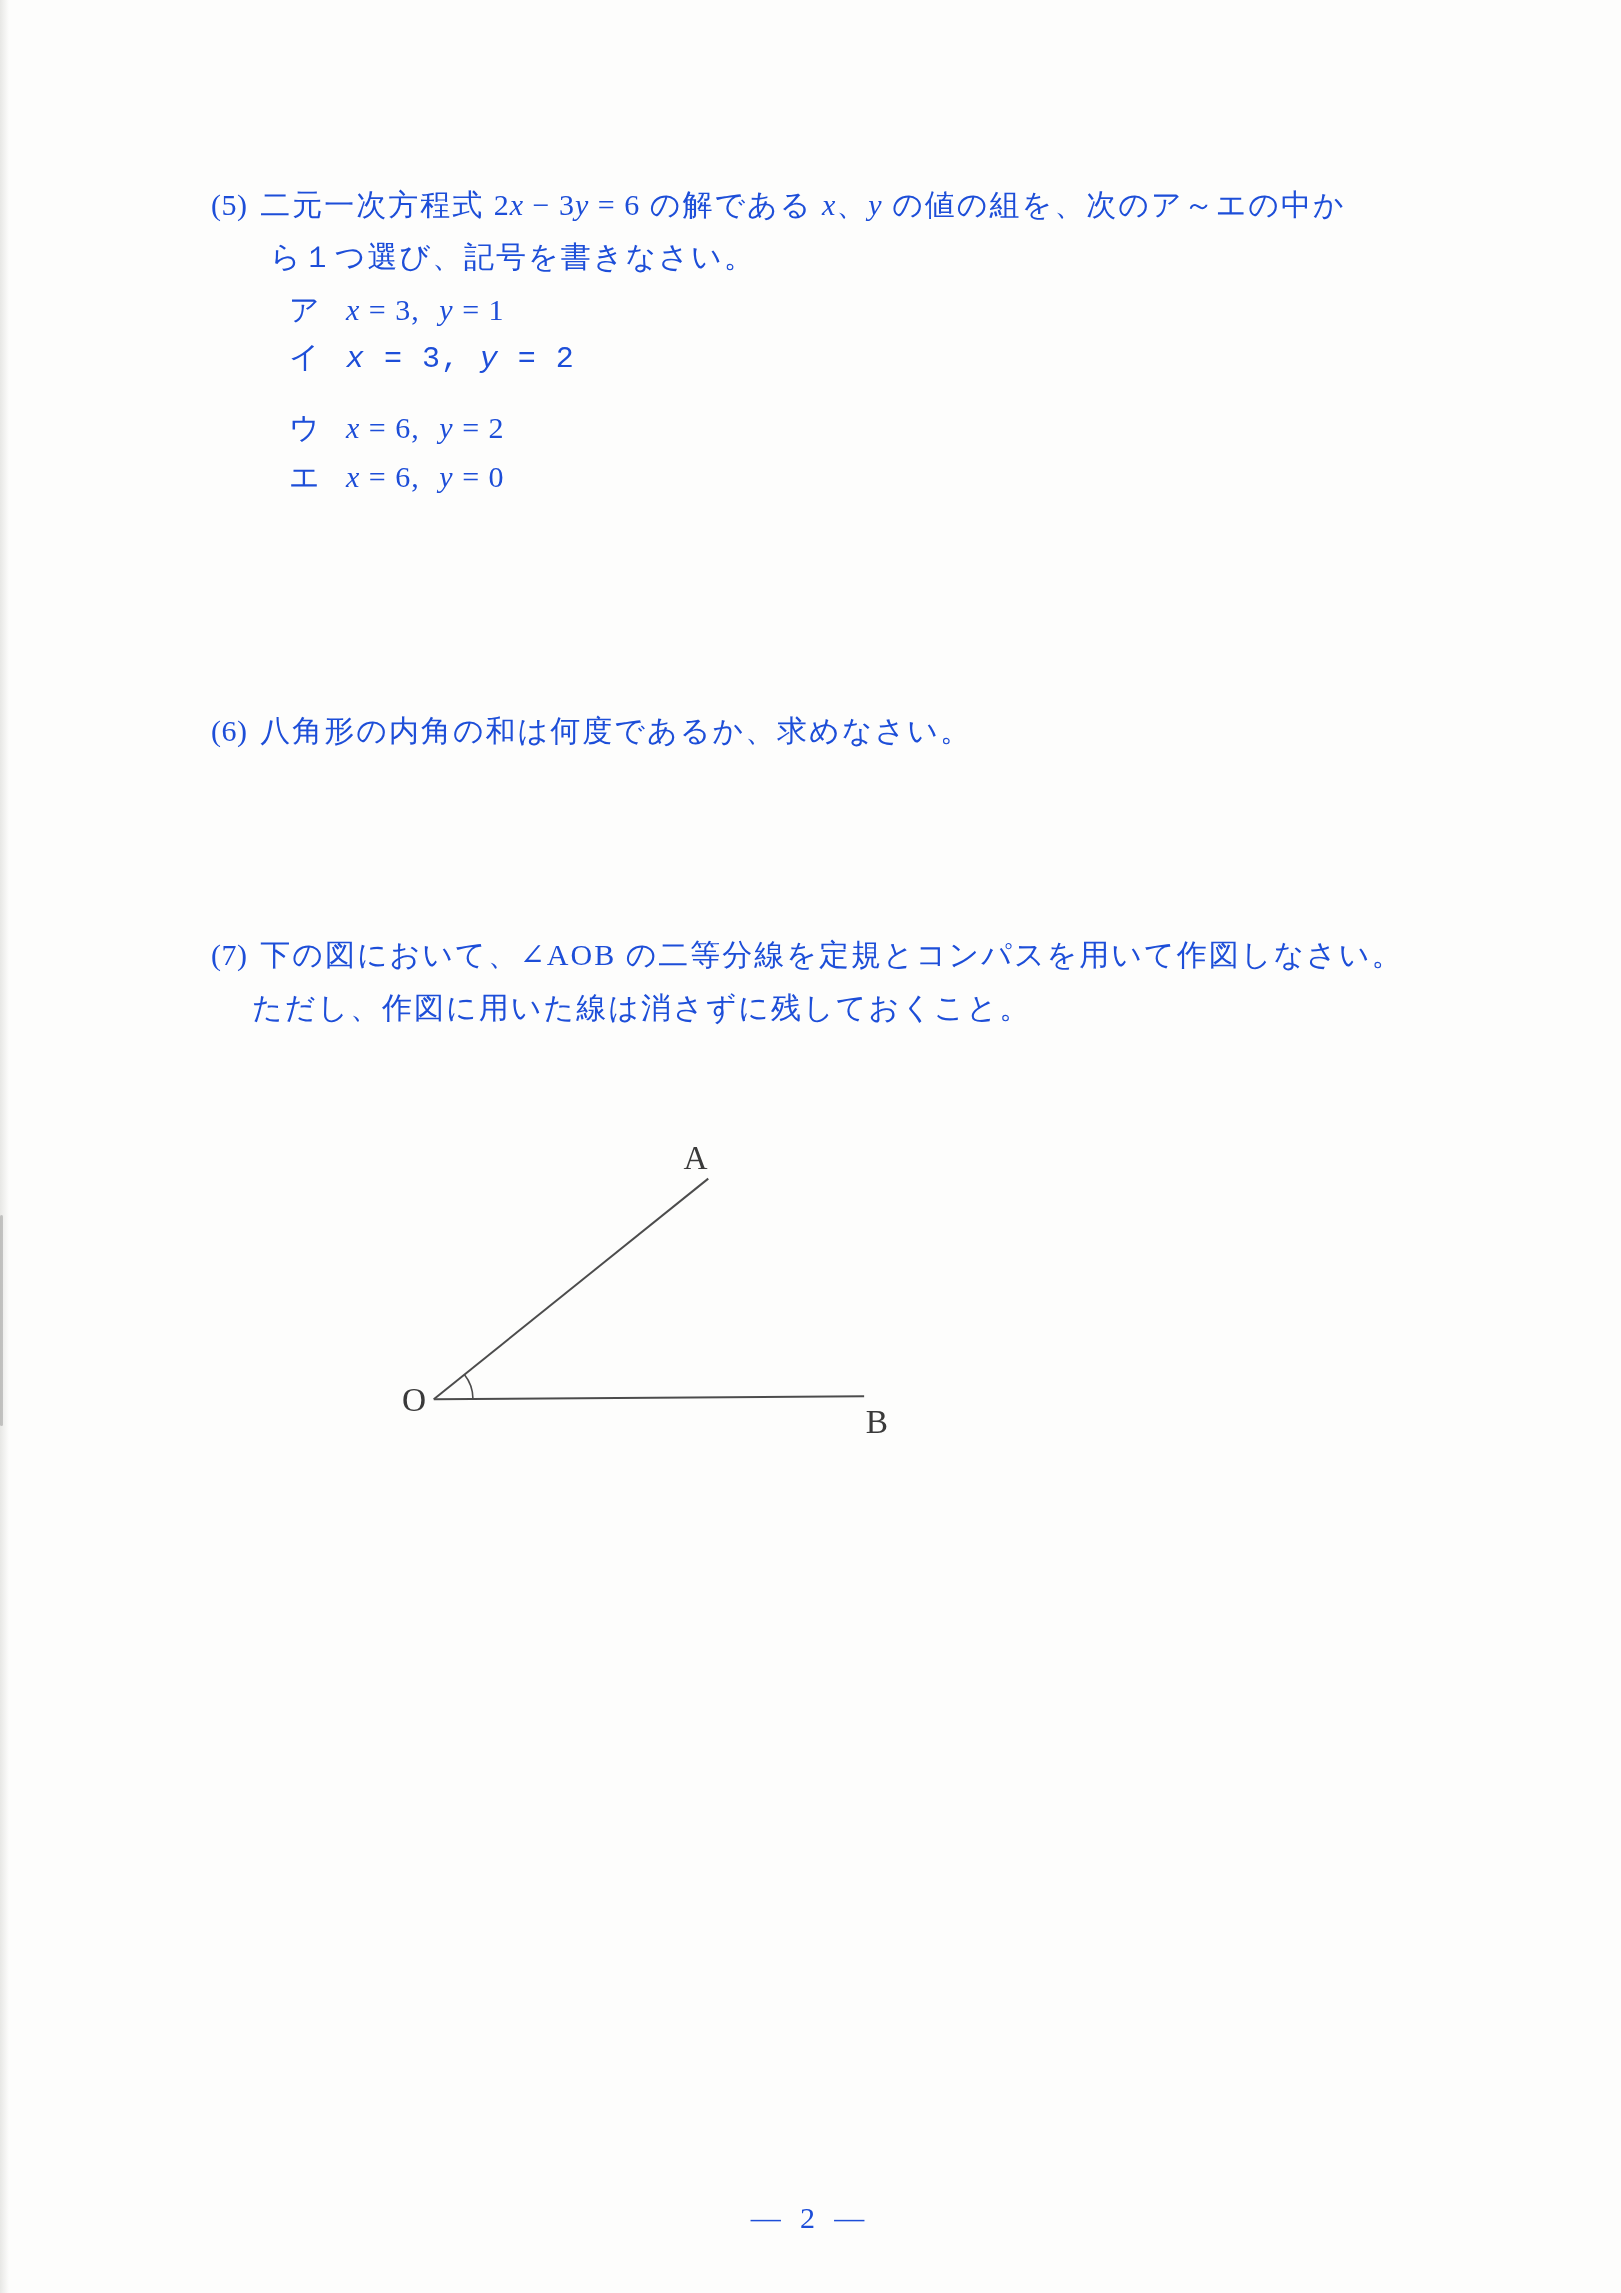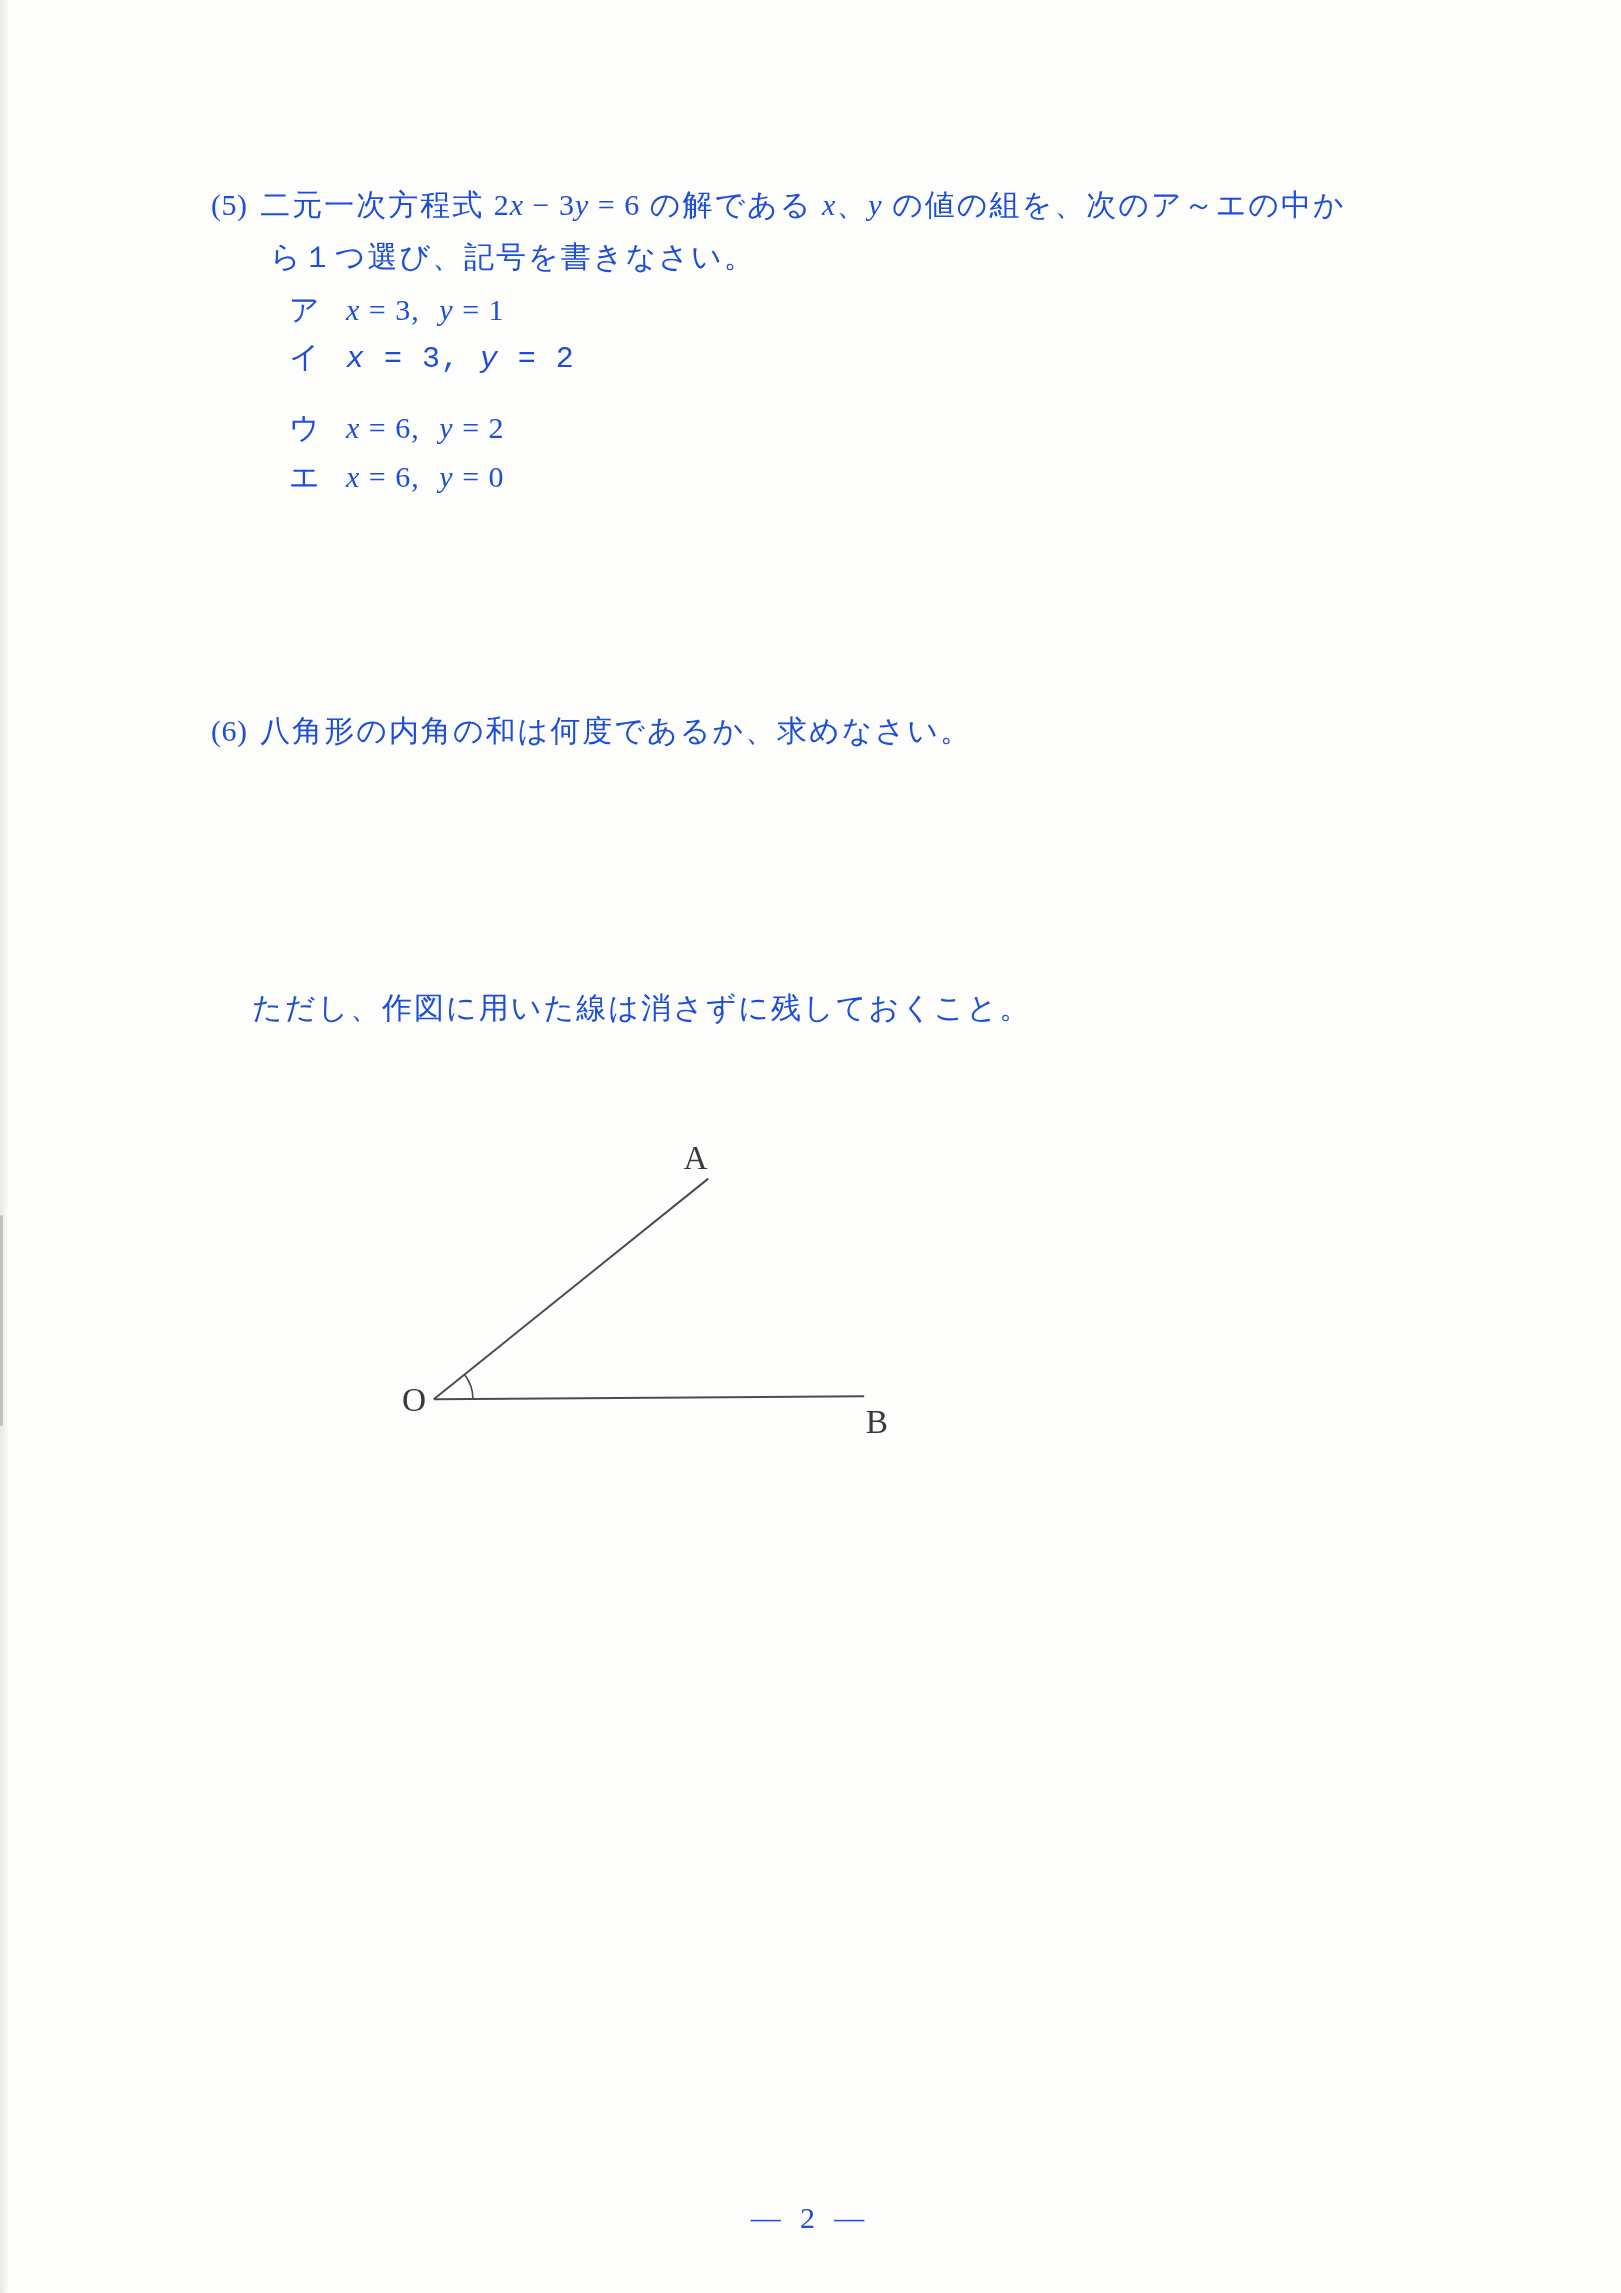--- a/index.html
+++ b/index.html
@@ -93,6 +93,9 @@
     <span class="pnum">(6)</span><span class="jp">八角形の内角の和は何度であるか、求めなさい。</span>
   </div>
 
+  <div class="line" style="left:211px;top:938px;">
+    <span class="pnum">(7)</span><span class="jp">下の図において、∠AOB の二等分線を定規とコンパスを用いて作図しなさい。</span>
+  </div>
   <div class="line jp" style="left:252px;top:991px;">ただし、作図に用いた線は消さずに残しておくこと。</div>
 
   <div class="figure-wrap">

